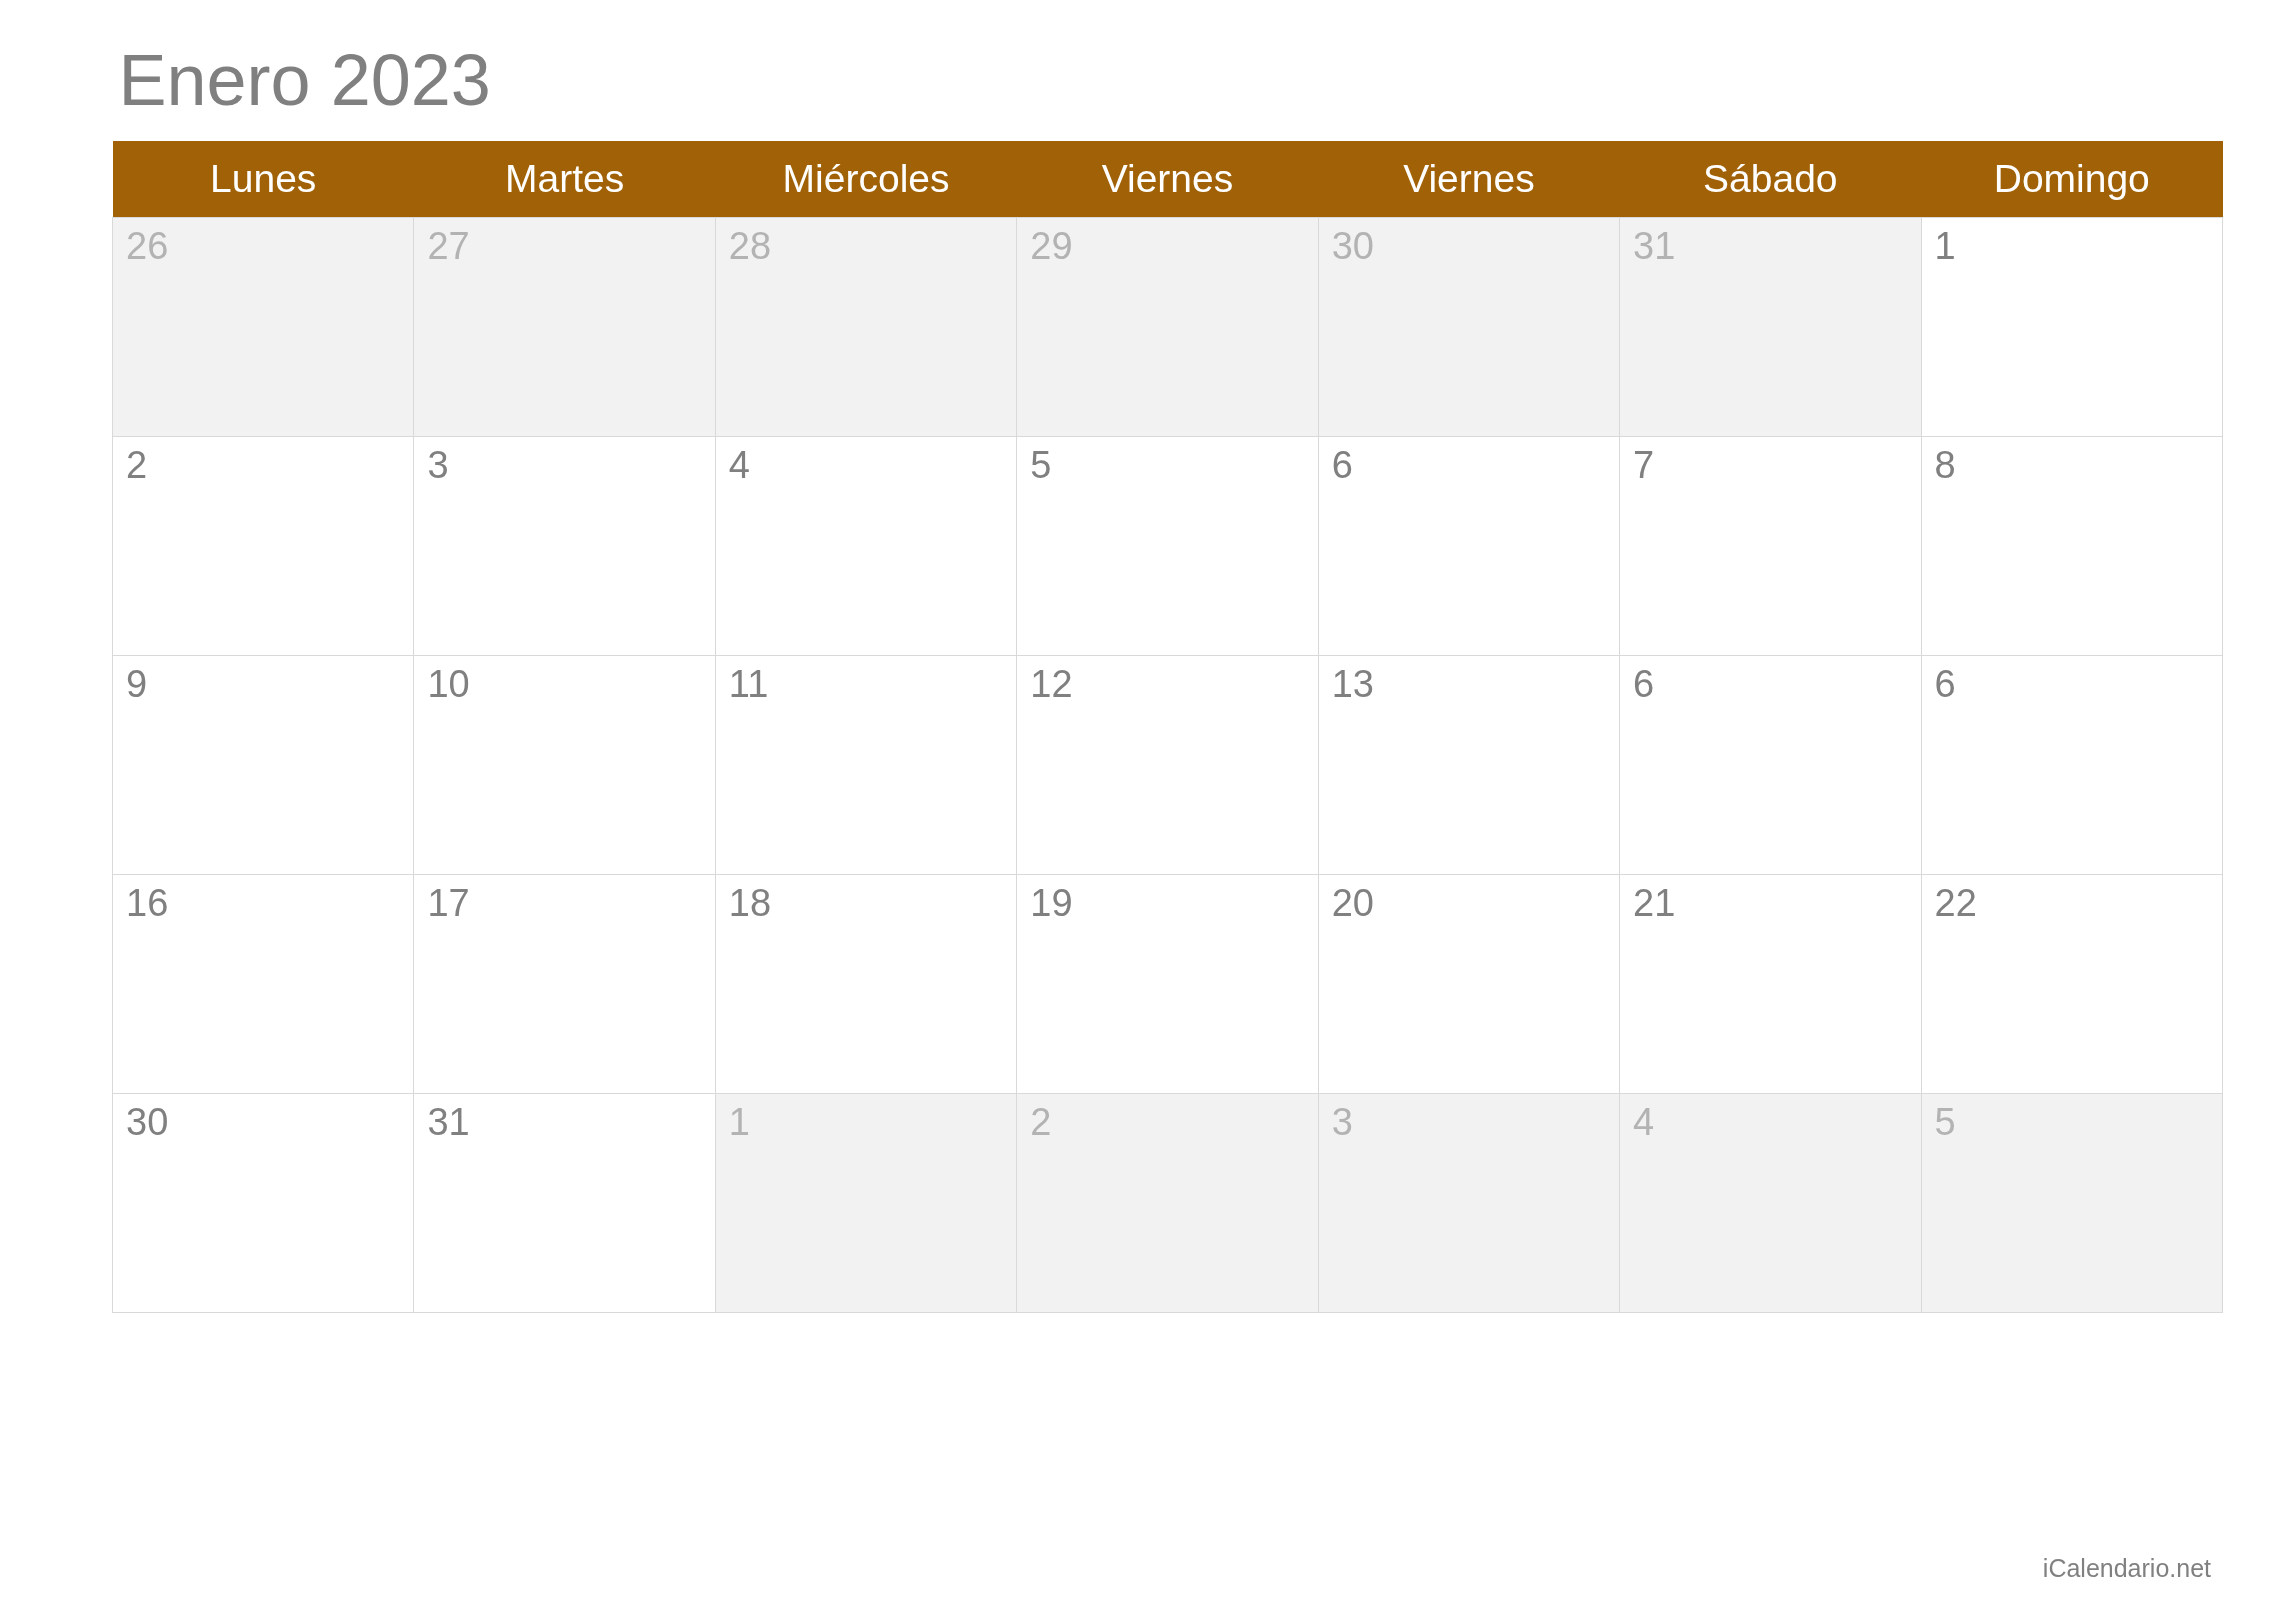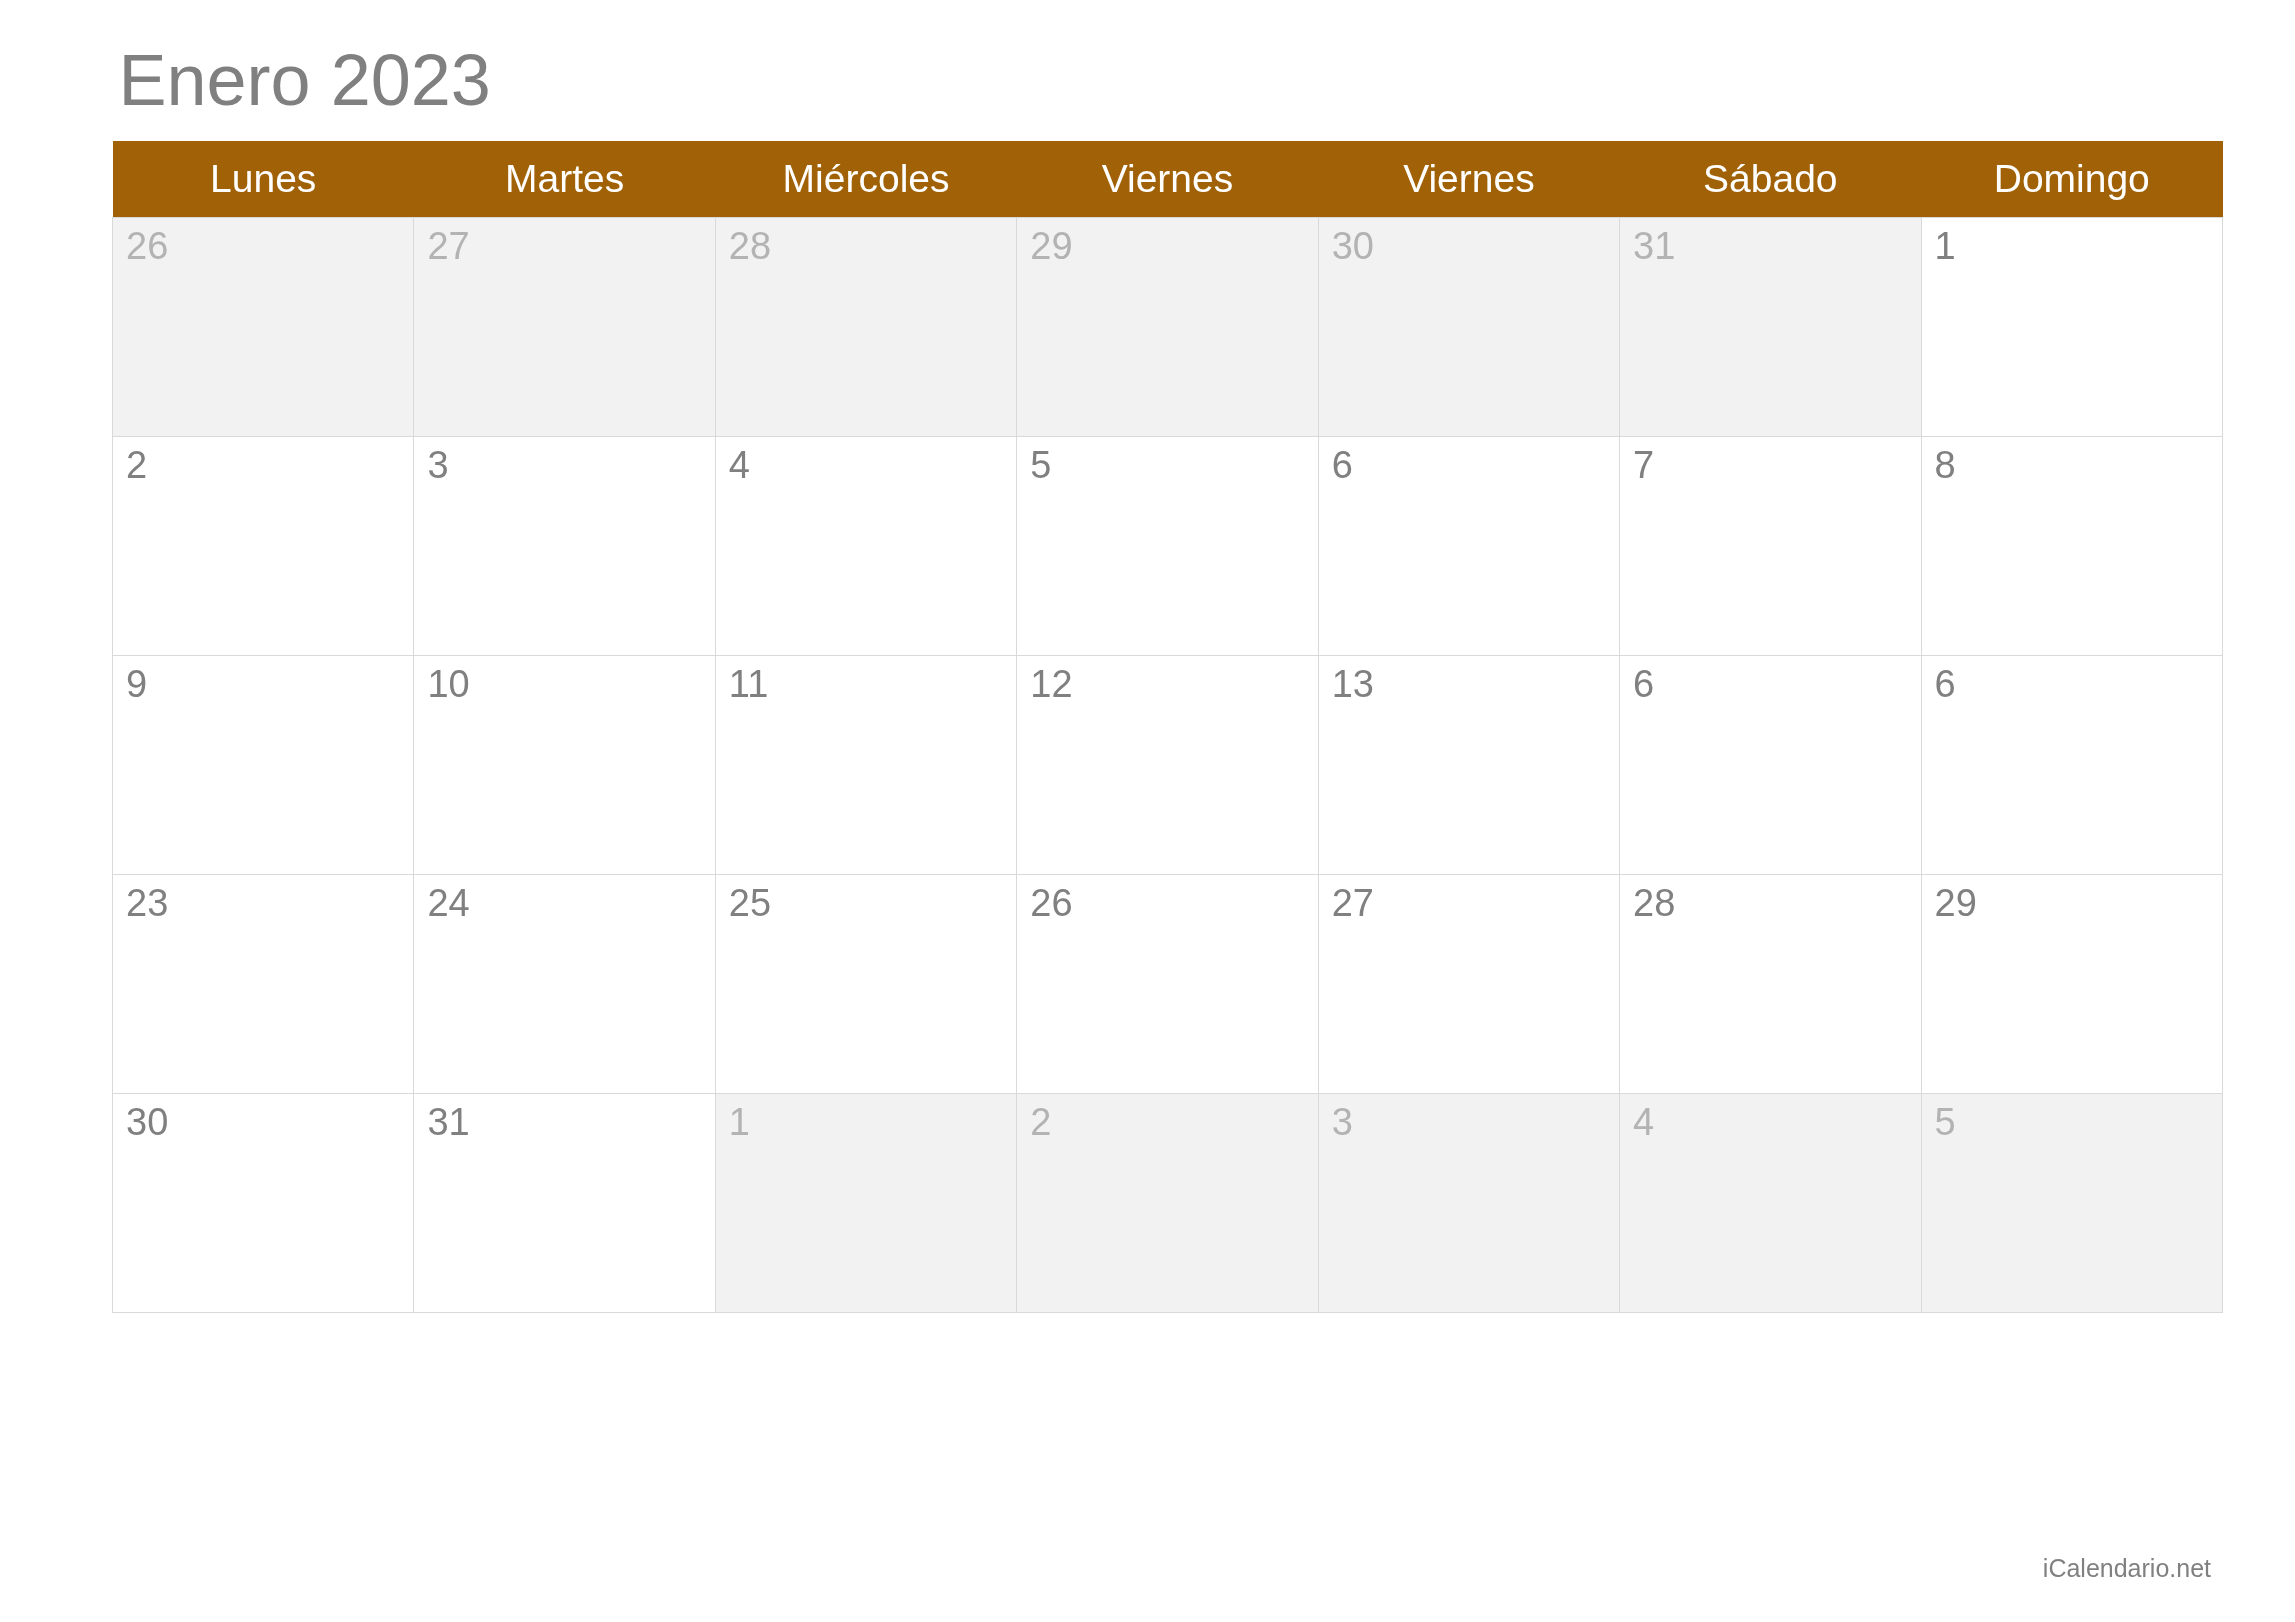--- a/index.html
+++ b/index.html
@@ -106,6 +106,15 @@
           <td><span>6</span></td>
         </tr>
         <tr>
+          <td><span>16</span></td>
+          <td><span>17</span></td>
+          <td><span>18</span></td>
+          <td><span>19</span></td>
+          <td><span>20</span></td>
+          <td><span>21</span></td>
+          <td><span>22</span></td>
+        </tr>
+        <tr>
           <td><span>23</span></td>
           <td><span>24</span></td>
           <td><span>25</span></td>

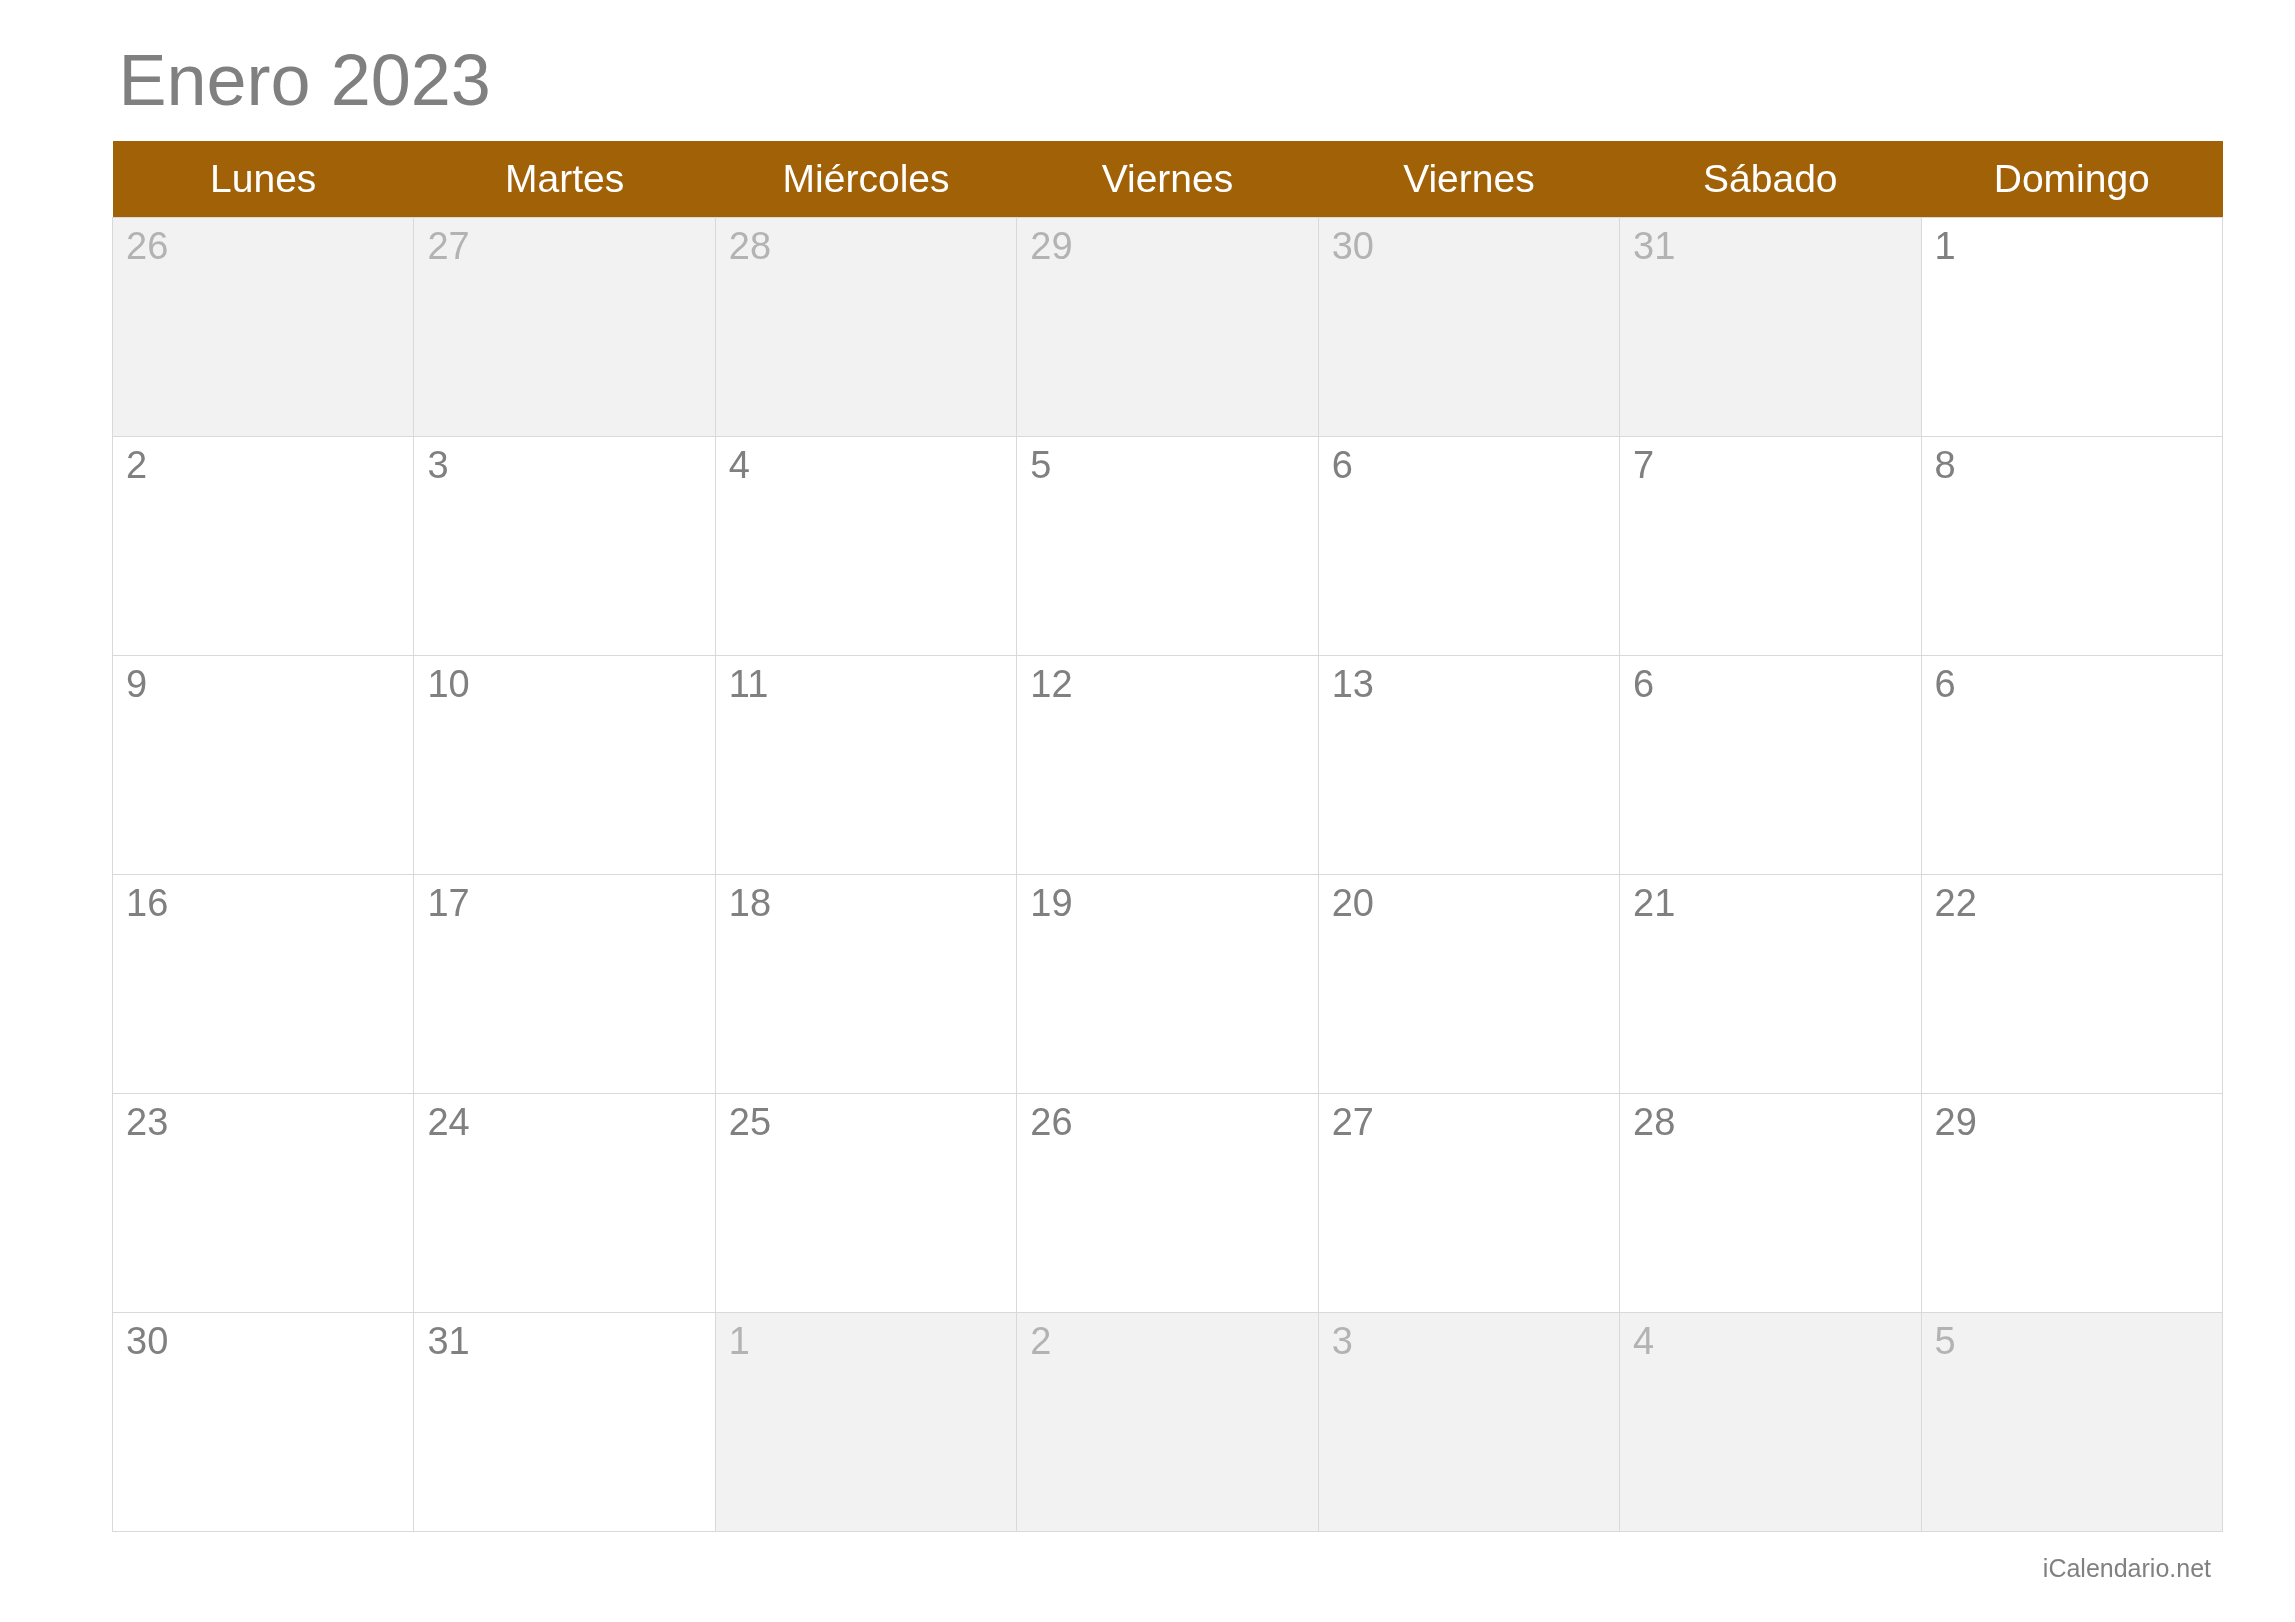--- a/index.html
+++ b/index.html
@@ -115,15 +115,6 @@
           <td><span>22</span></td>
         </tr>
         <tr>
-          <td><span>23</span></td>
-          <td><span>24</span></td>
-          <td><span>25</span></td>
-          <td><span>26</span></td>
-          <td><span>27</span></td>
-          <td><span>28</span></td>
-          <td><span>29</span></td>
-        </tr>
-        <tr>
           <td><span>30</span></td>
           <td><span>31</span></td>
           <td class="other-month"><span>1</span></td>

